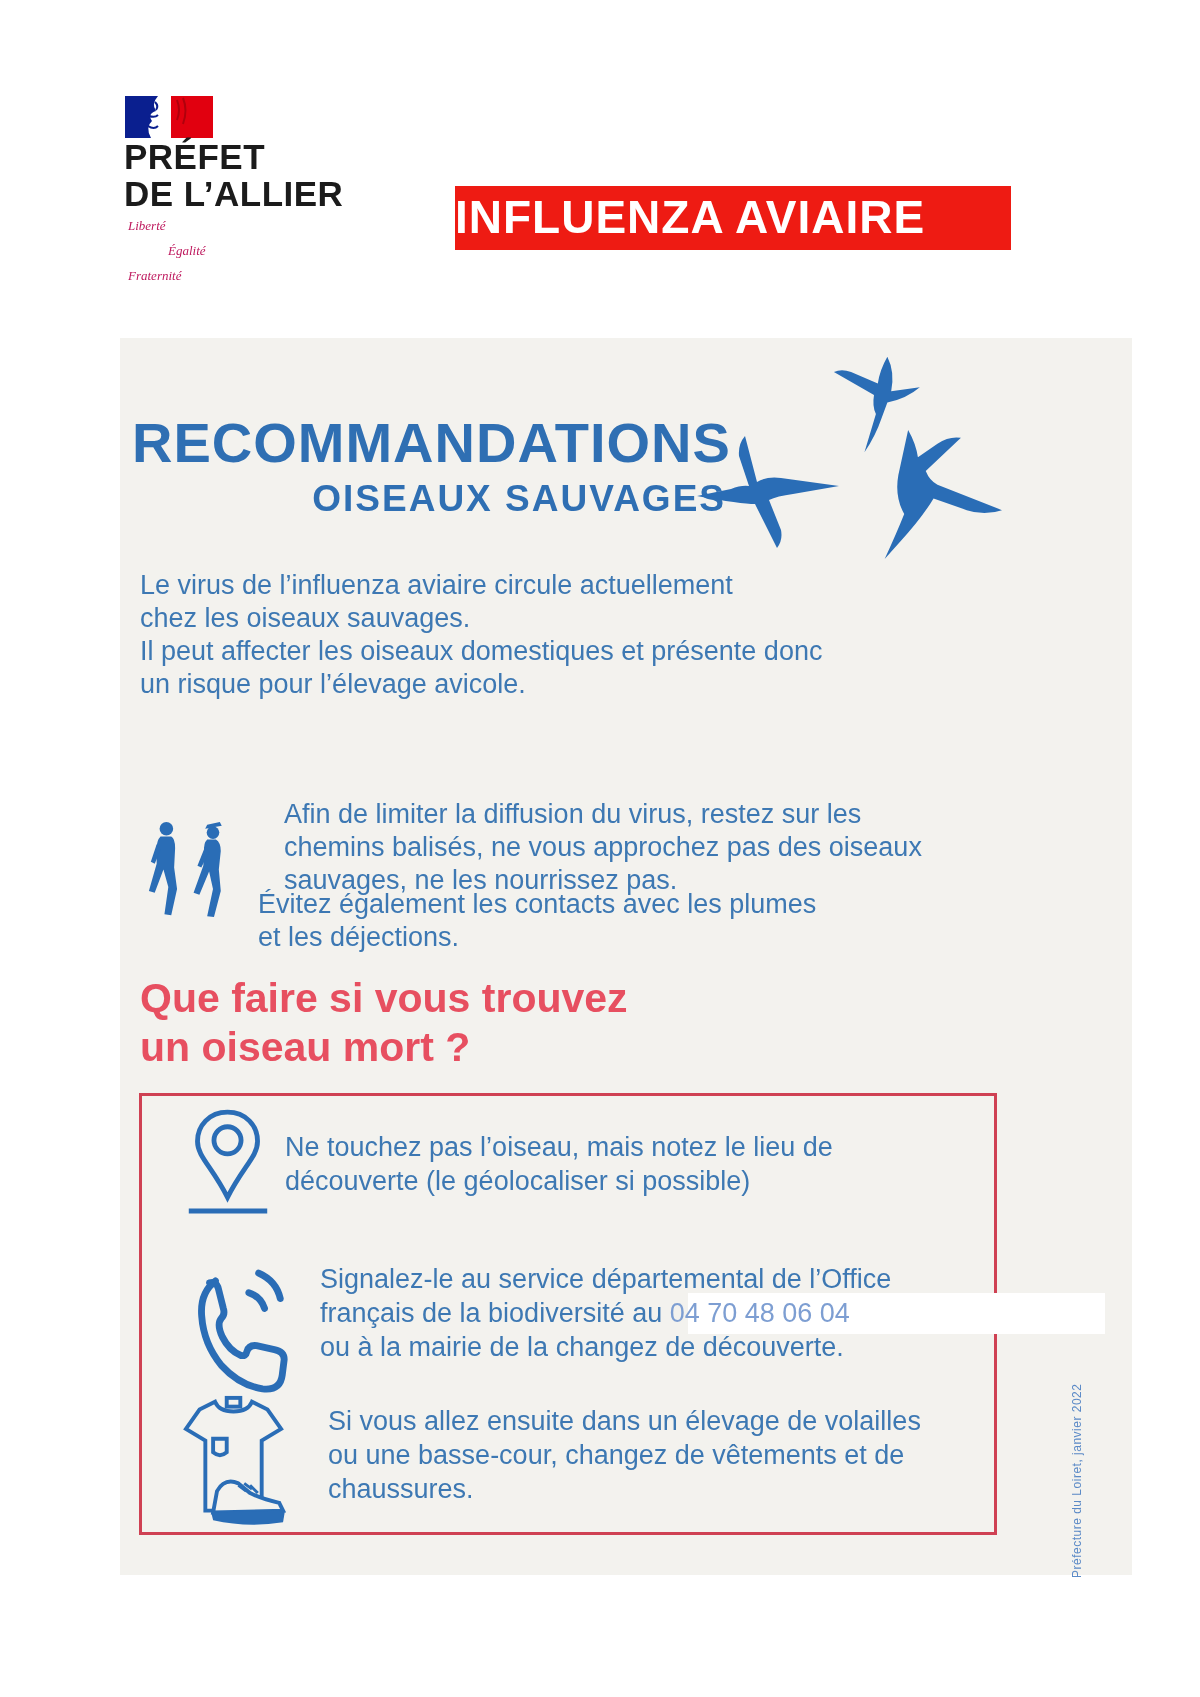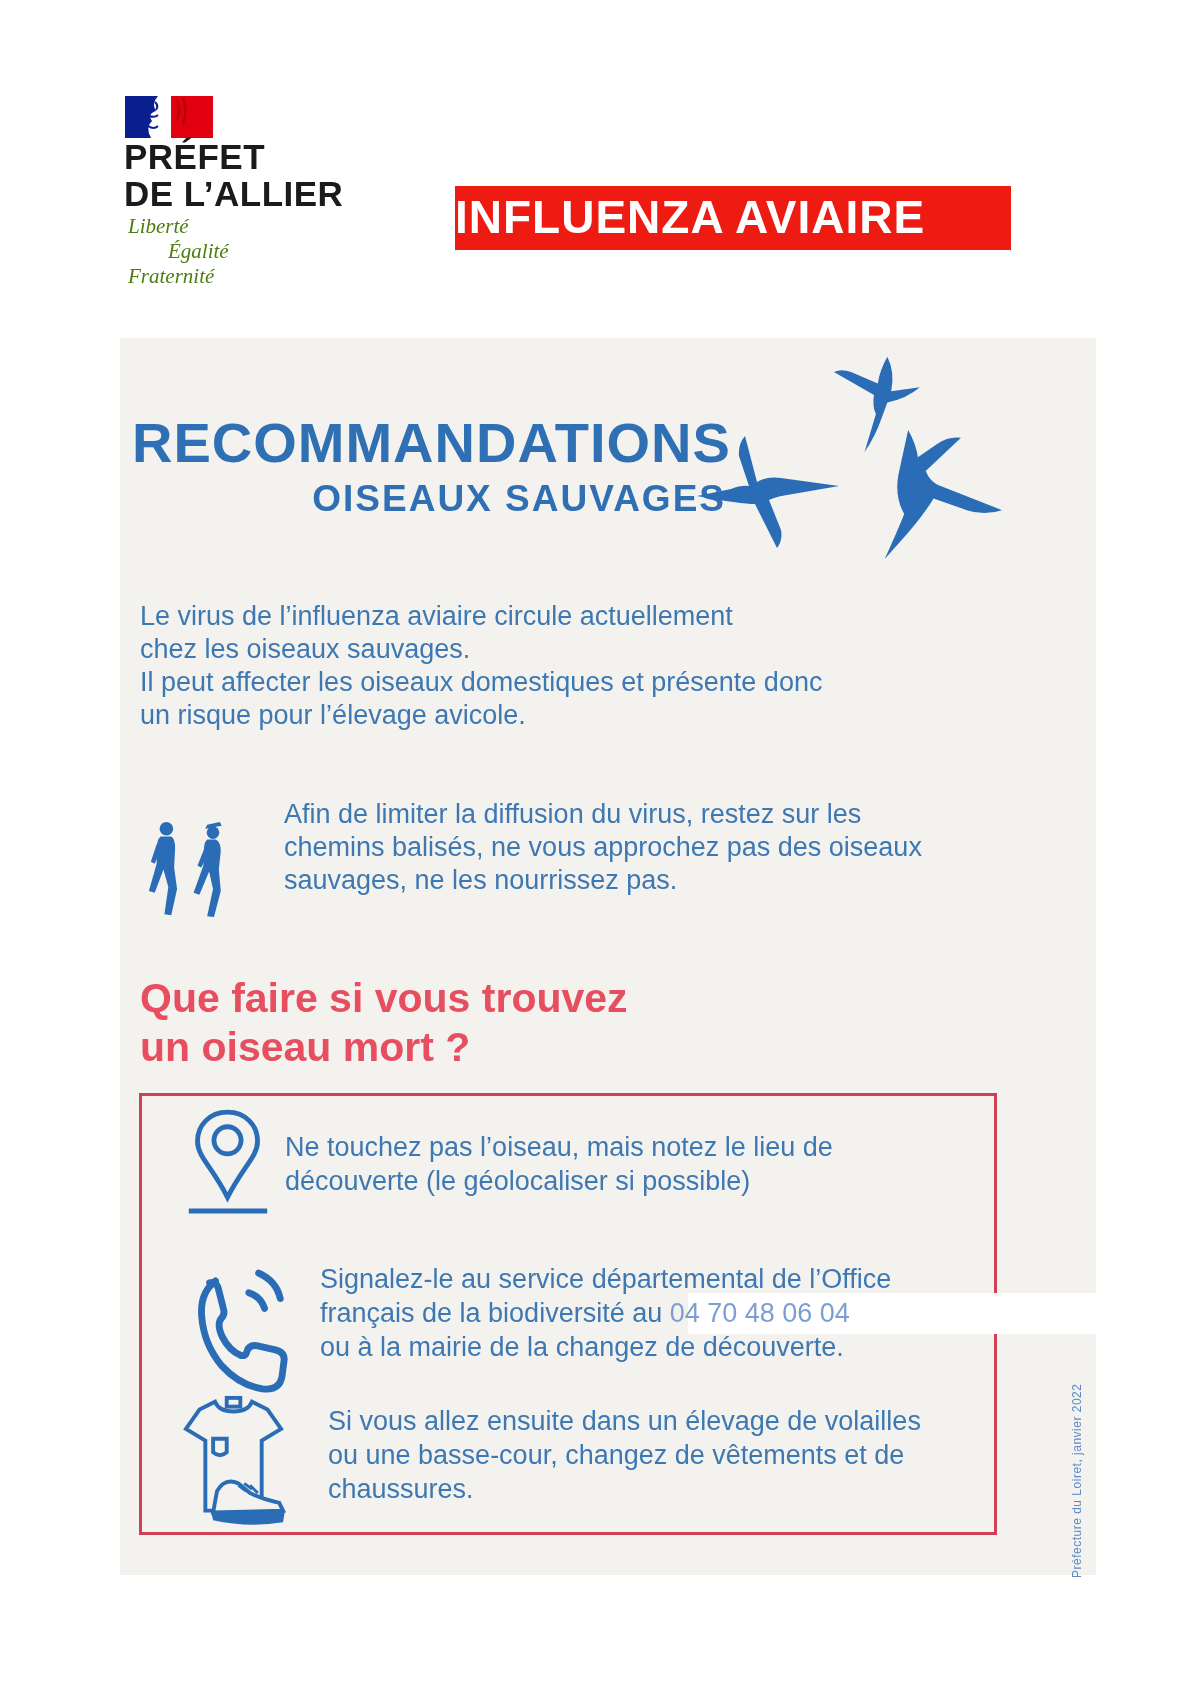--- a/index.html
+++ b/index.html
@@ -14,7 +14,7 @@
   .logo-line{left:124px;color:#1b1b1b;font-weight:800;font-size:35px;line-height:35px;letter-spacing:.5px;white-space:nowrap;}
   #logo-line1{top:139px;}
   #logo-line2{top:176px;}
-  .motto-line{left:128px;font-family:"Liberation Serif",serif;font-style:italic;font-size:21px;line-height:24px;color:#4d7c0f;white-space:nowrap;}
+  .motto-line{left:128px;font-family:"Liberation Serif",serif;font-style:italic;font-size:13px;line-height:24px;color:#be185d;white-space:nowrap;}
   #motto-1{top:214px;}
   #motto-2{top:239px;margin-left:40px;}
   #motto-3{top:264px;}

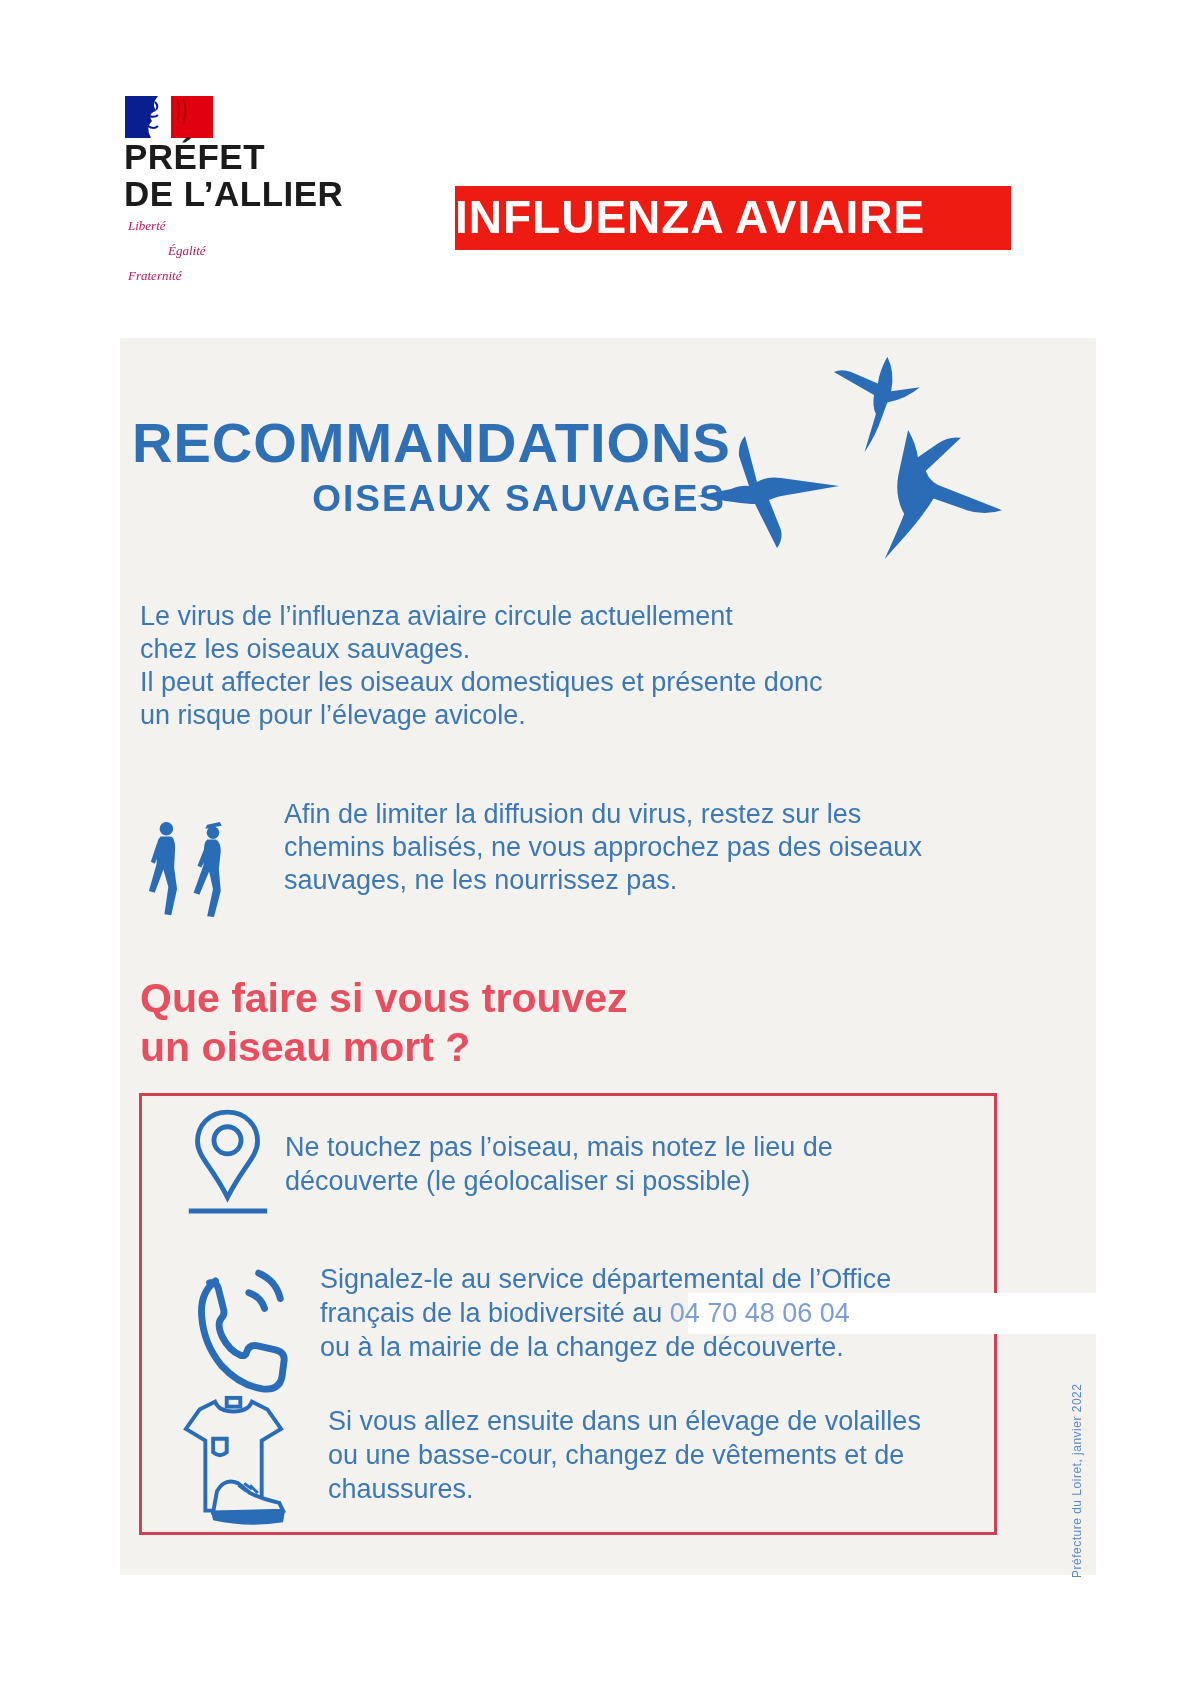--- a/index.html
+++ b/index.html
@@ -27,7 +27,7 @@
   }
 
   
-  #poster{left:120px;top:338px;width:976px;height:1237px;background:#f3f2ee;}
+  #poster{left:120px;top:338px;width:976px;height:1237px;background:#f3f2ee;padding-left:36px;}
 
   #poster-title{left:12px;top:72px;font-size:56px;font-weight:700;letter-spacing:1px;color:#2f6fb3;white-space:nowrap;}
   #poster-subtitle{left:0;top:140px;width:606px;text-align:right;font-size:37px;font-weight:700;letter-spacing:2px;color:#2f6fb3;white-space:nowrap;}

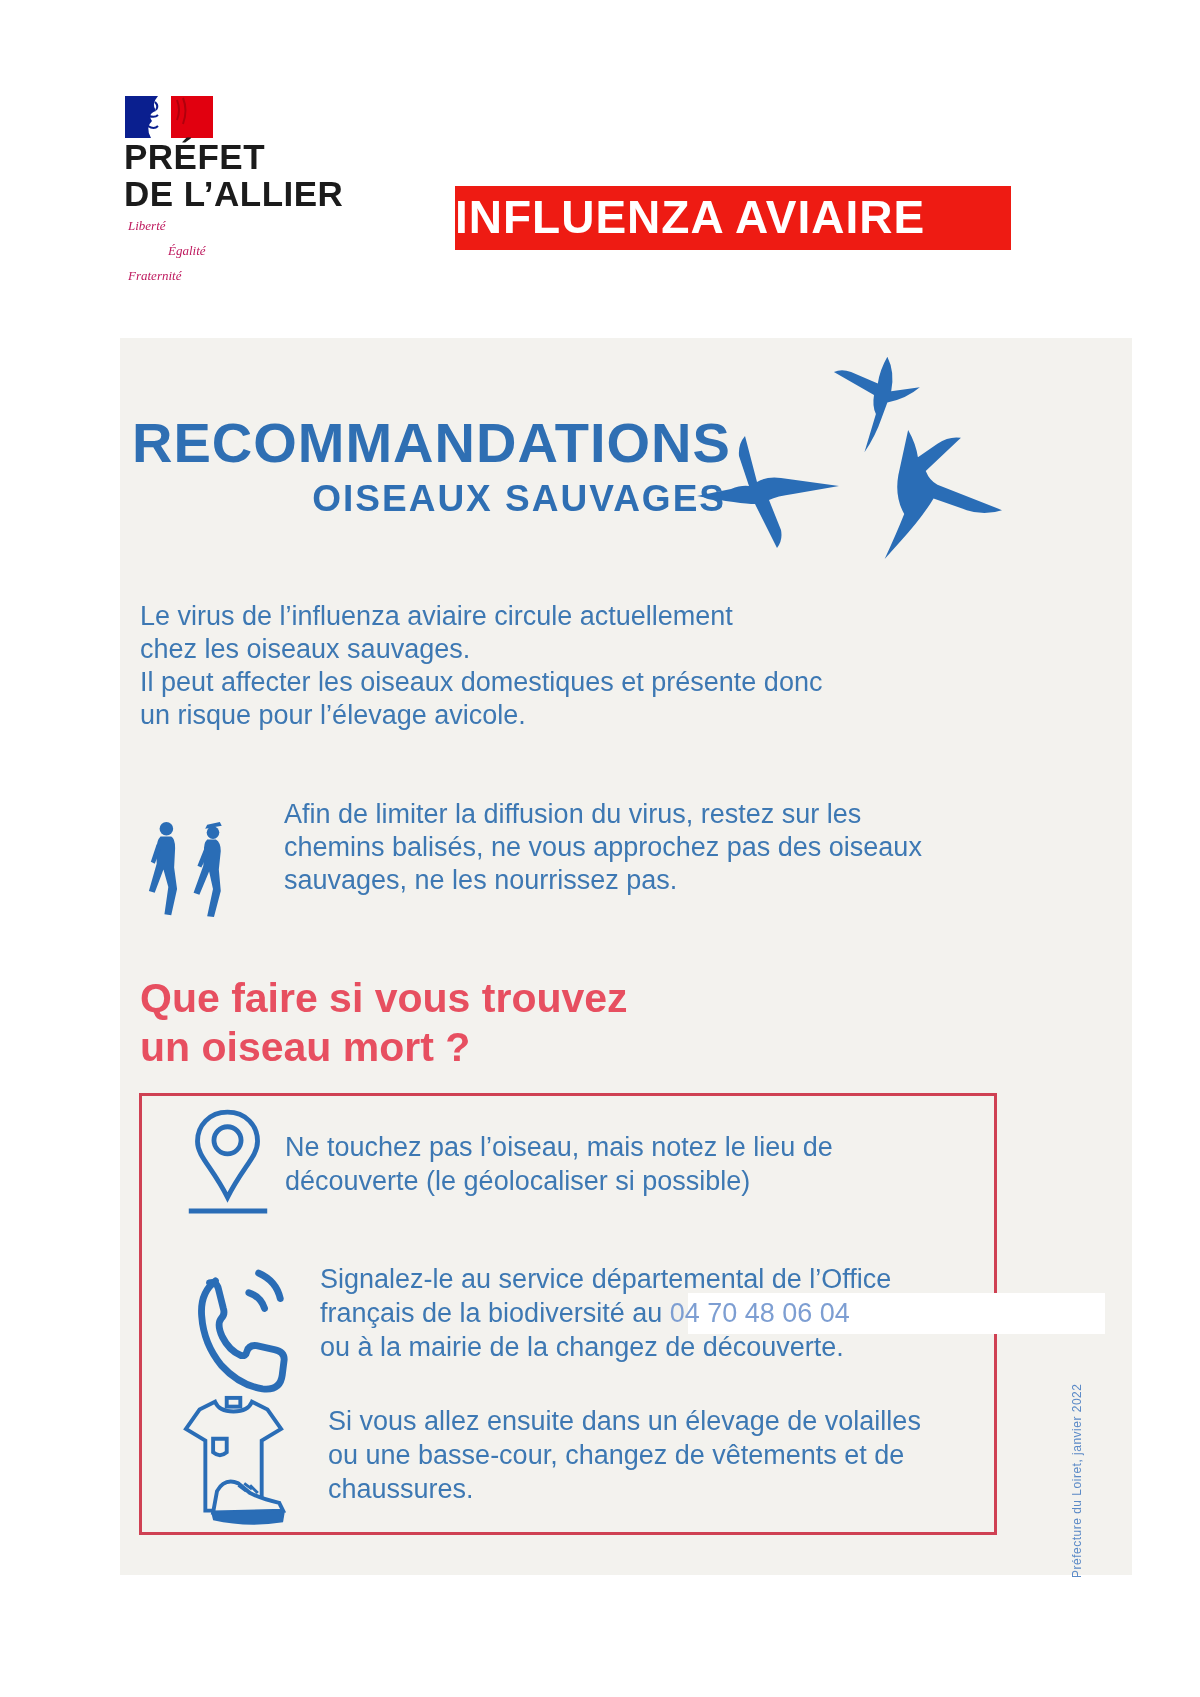--- a/index.html
+++ b/index.html
@@ -33,7 +33,7 @@
   #poster-subtitle{left:0;top:140px;width:606px;text-align:right;font-size:37px;font-weight:700;letter-spacing:2px;color:#2f6fb3;white-space:nowrap;}
 
   .blue-line{font-size:27px;line-height:33px;color:#3d78b3;white-space:nowrap;}
-  #intro{left:20px;top:262px;}
+  #intro{left:20px;top:231px;}
   #advice1{left:138px;top:460px;margin-left:26px;}
   #advice2{left:138px;top:550px;}
 

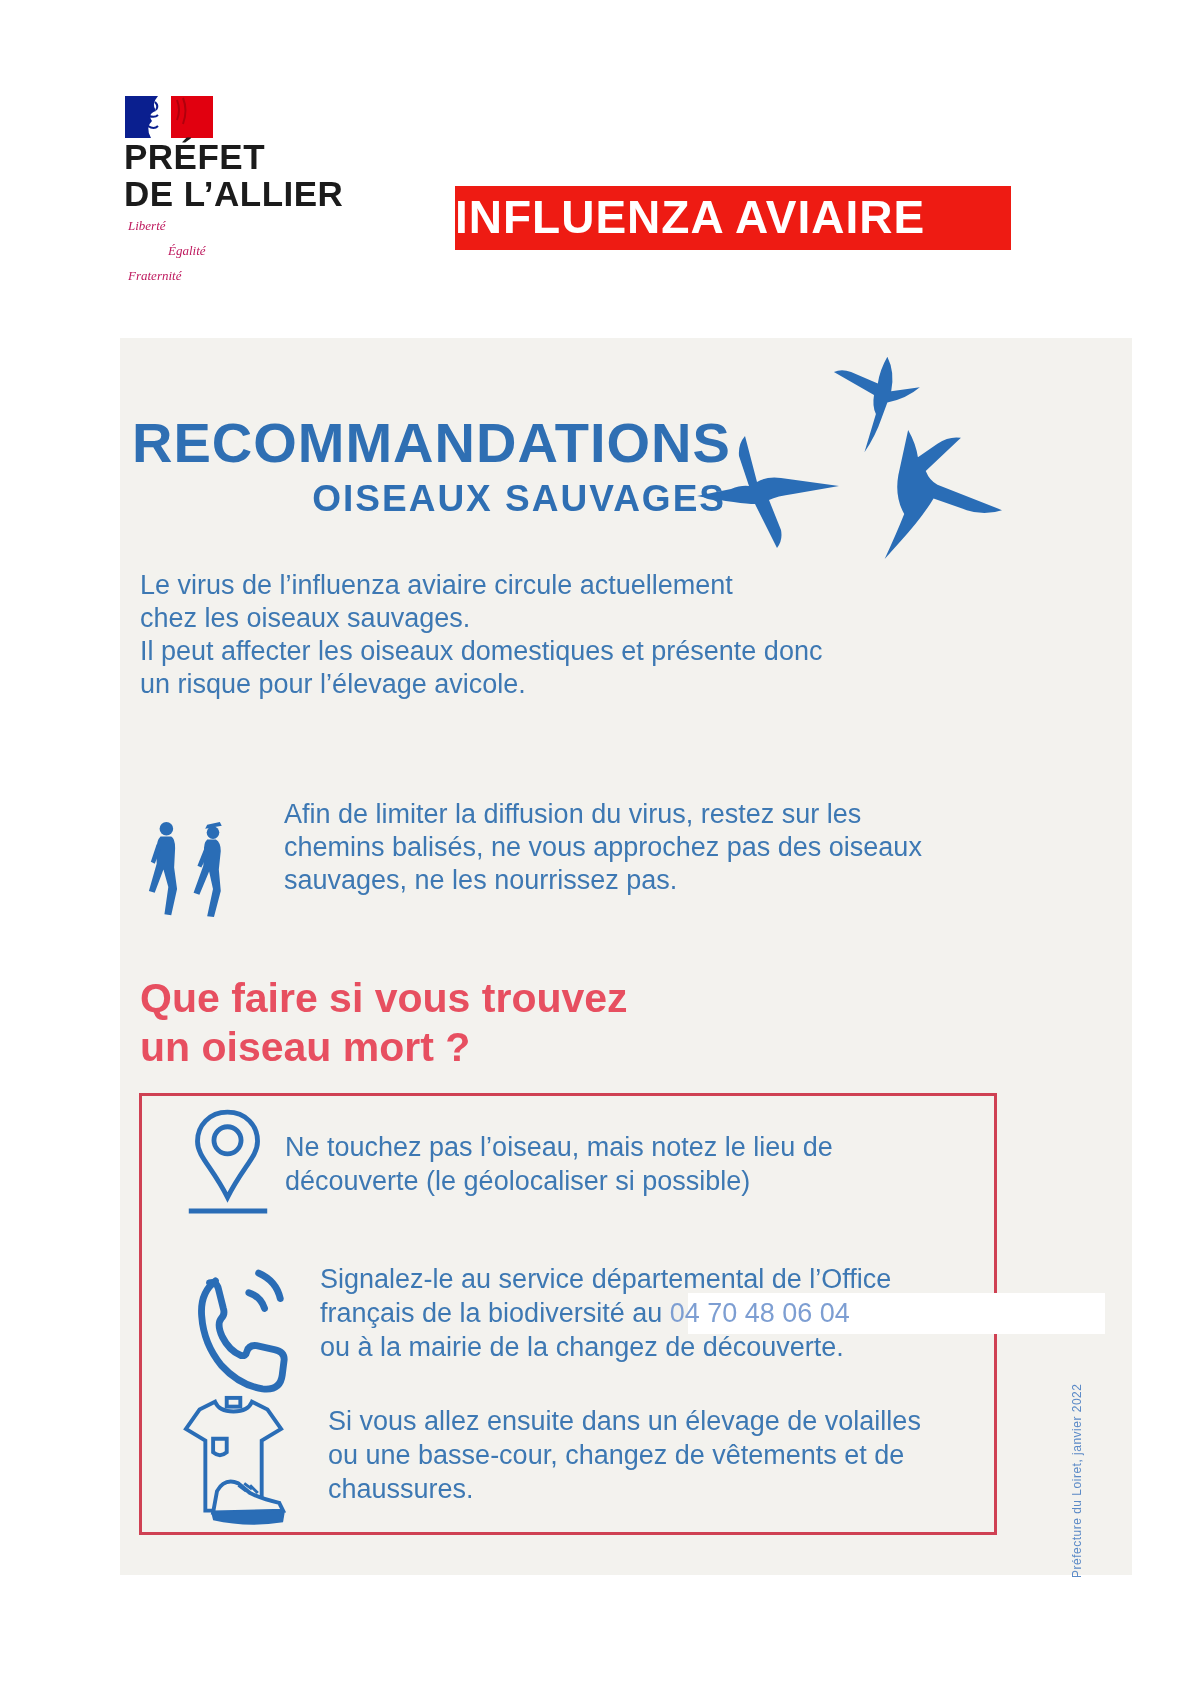--- a/index.html
+++ b/index.html
@@ -131,6 +131,10 @@
       <div class="blue-line">chemins balisés, ne vous approchez pas des oiseaux</div>
       <div class="blue-line">sauvages, ne les nourrissez pas.</div>
     </div>
+    <div id="advice2" class="abs">
+      <div class="blue-line">Évitez également les contacts avec les plumes</div>
+      <div class="blue-line">et les déjections.</div>
+    </div>
 
     <div id="question" class="abs">
       <div>Que faire si vous trouvez</div>

